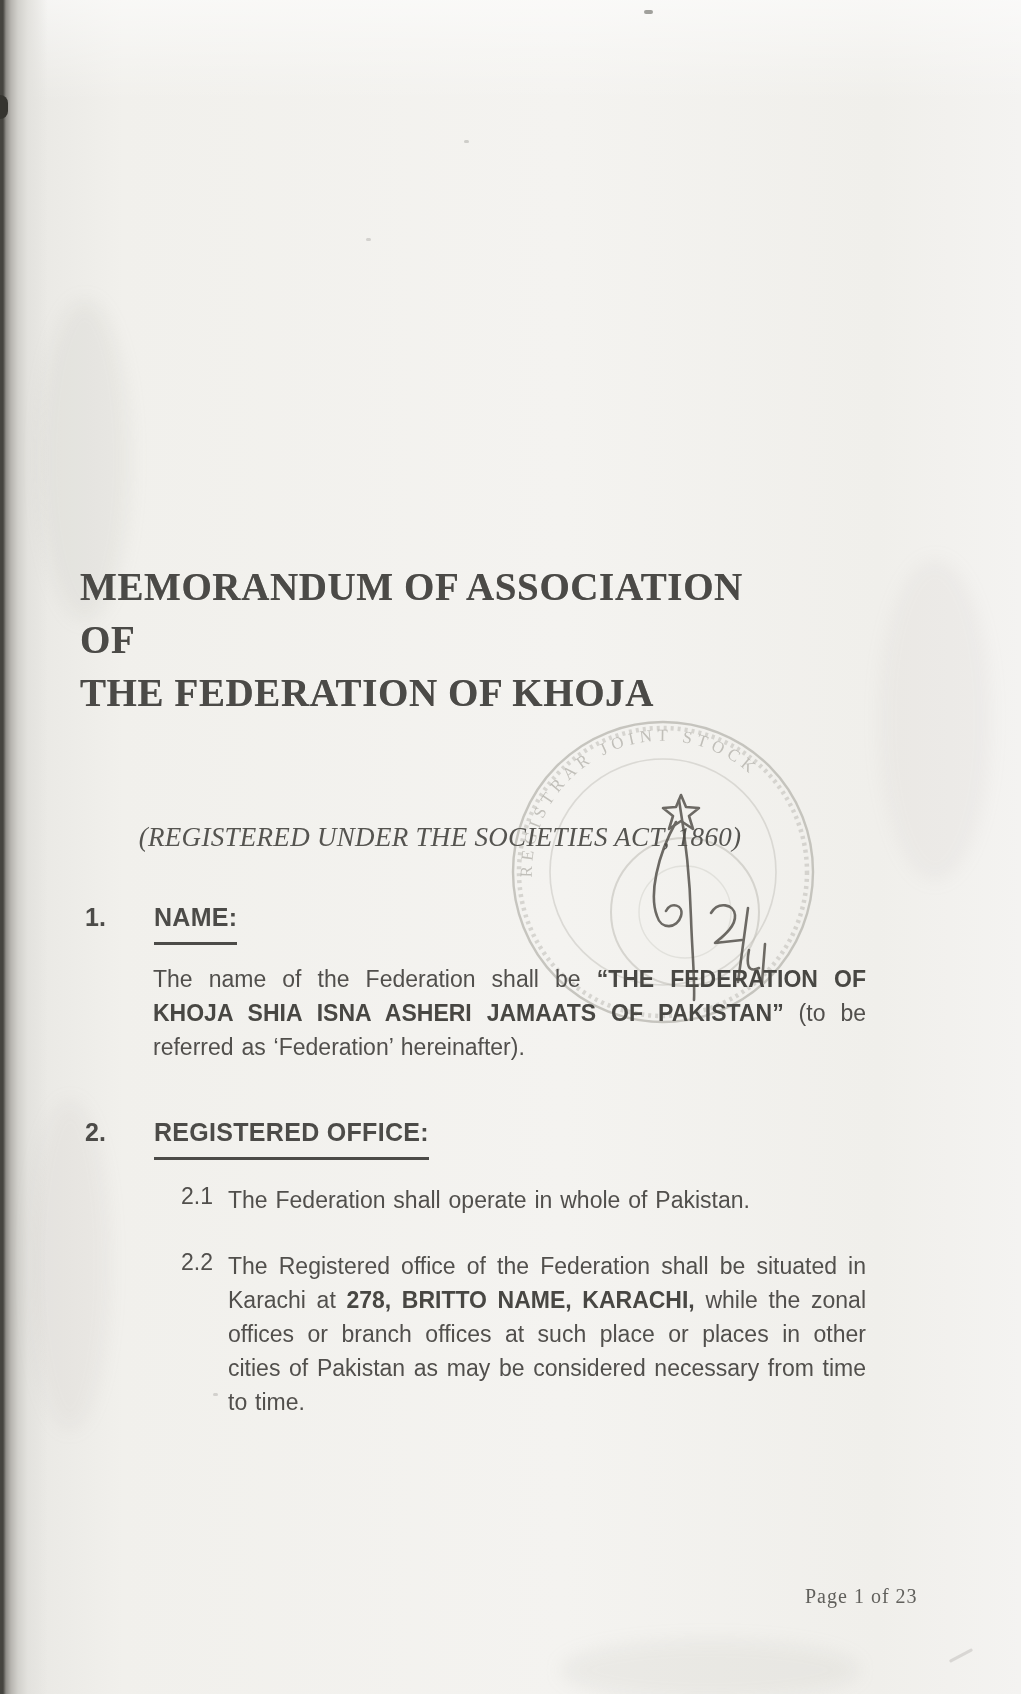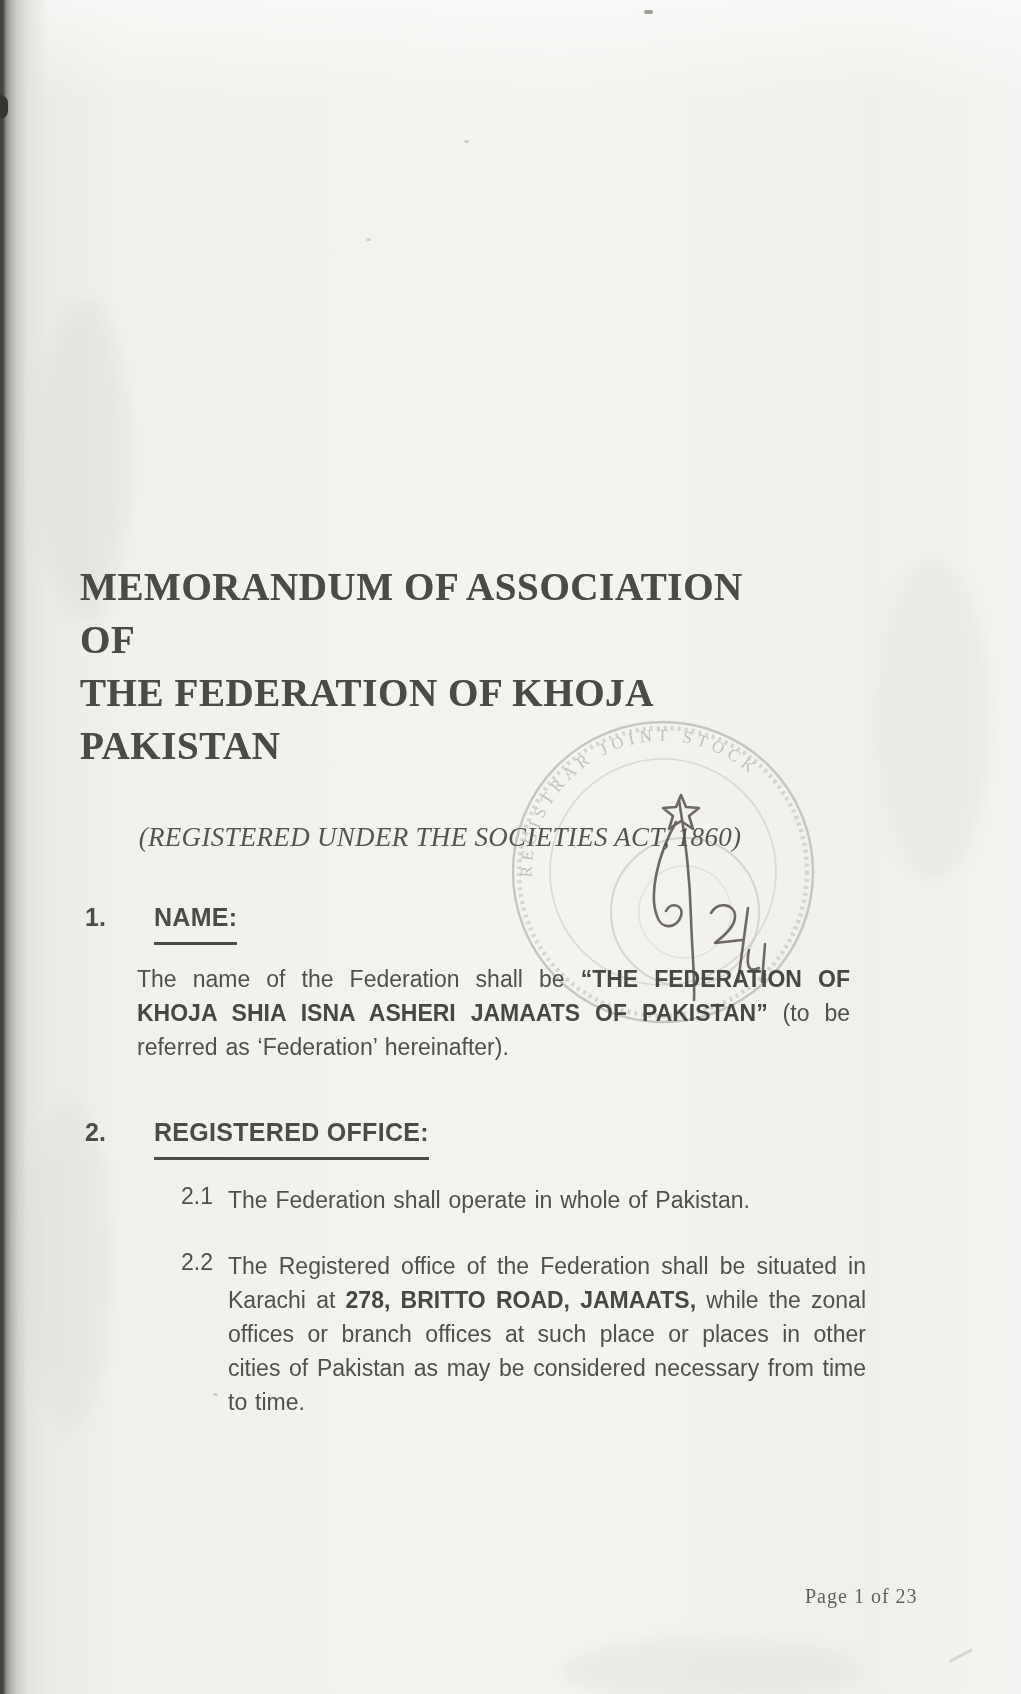--- a/index.html
+++ b/index.html
@@ -125,7 +125,6 @@
       <div>MEMORANDUM OF ASSOCIATION</div>
       <div>OF</div>
       <div>THE FEDERATION OF KHOJA</div>
-      <div>PAKISTAN</div>
     </div>
 
     <div class="subtitle">(REGISTERED UNDER THE SOCIETIES ACT, 1860)</div>

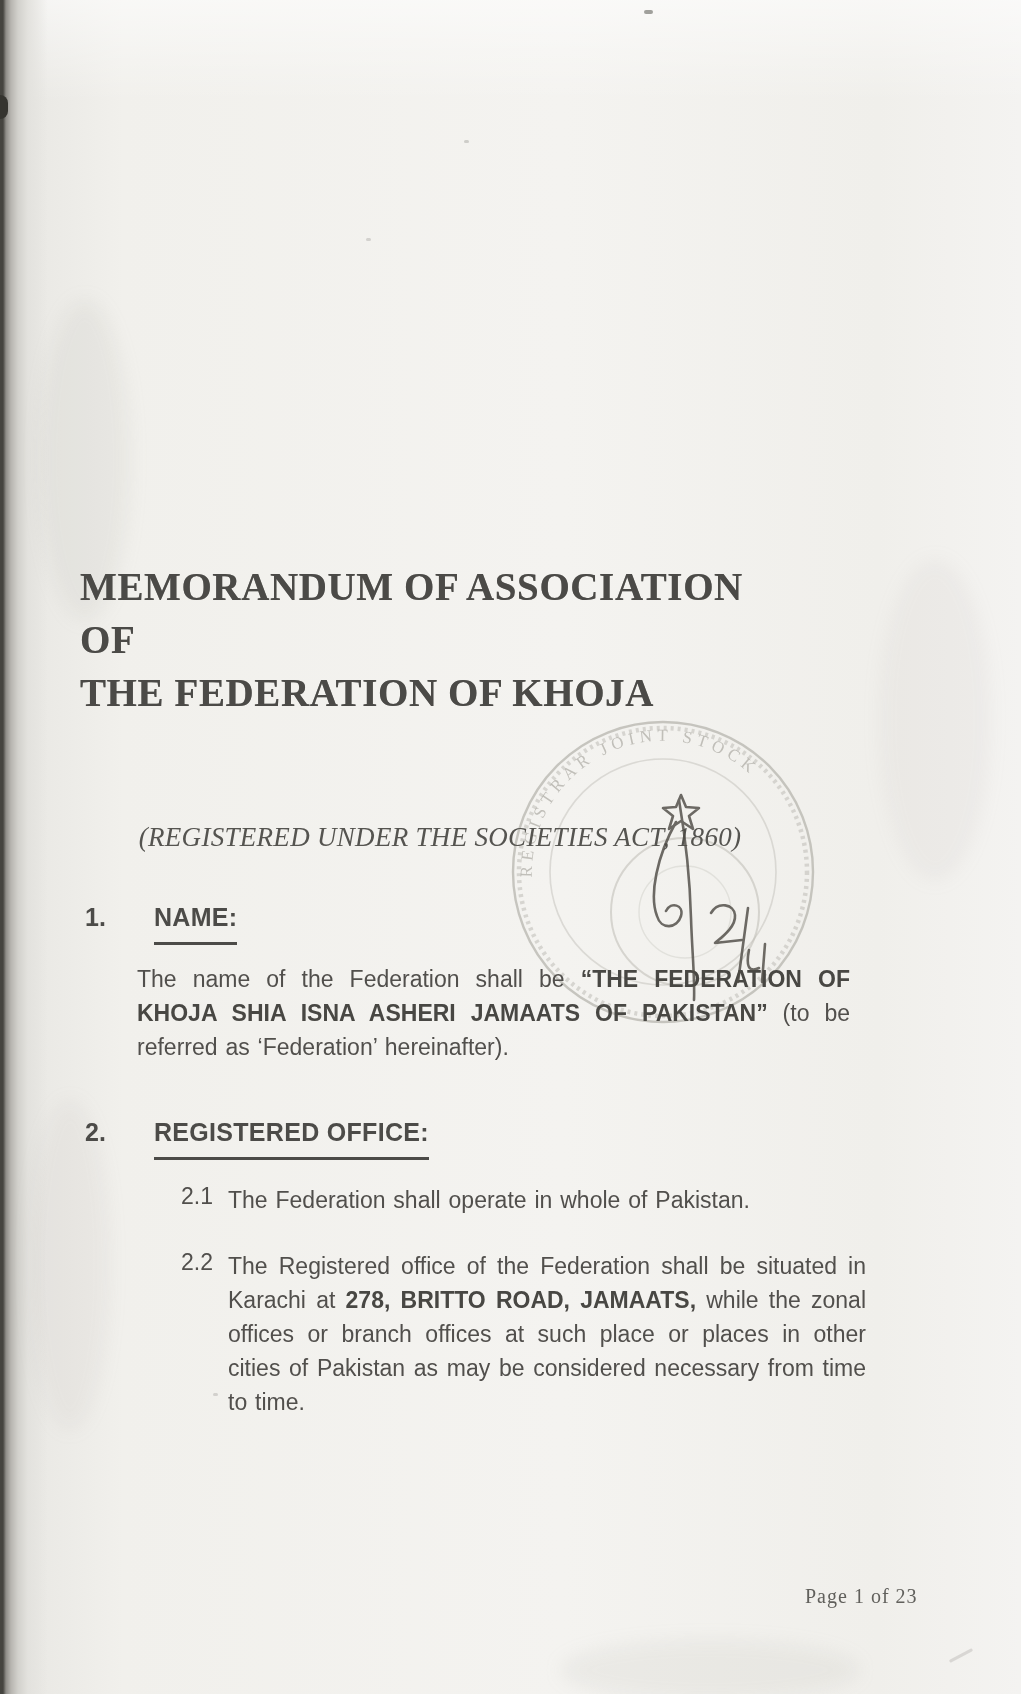--- a/index.html
+++ b/index.html
@@ -133,7 +133,7 @@
     <div class="sec-heading" style="top:903px">
       <span class="u">NAME:</span>
     </div>
-    <div class="para" style="left:137px;top:962px;width:713px"><span>The name of the Federation shall be </span><span class="b">“THE FEDERATION OF KHOJA SHIA ISNA ASHERI JAMAATS OF PAKISTAN”</span><span> (to be referred as ‘Federation’ hereinafter).</span></div>
+    <div class="para" style="left:153px;top:962px;width:713px"><span>The name of the Federation shall be </span><span class="b">“THE FEDERATION OF KHOJA SHIA ISNA ASHERI JAMAATS OF PAKISTAN”</span><span> (to be referred as ‘Federation’ hereinafter).</span></div>
 
     <div class="sec-num" style="top:1118px">2.</div>
     <div class="sec-heading" style="top:1118px">

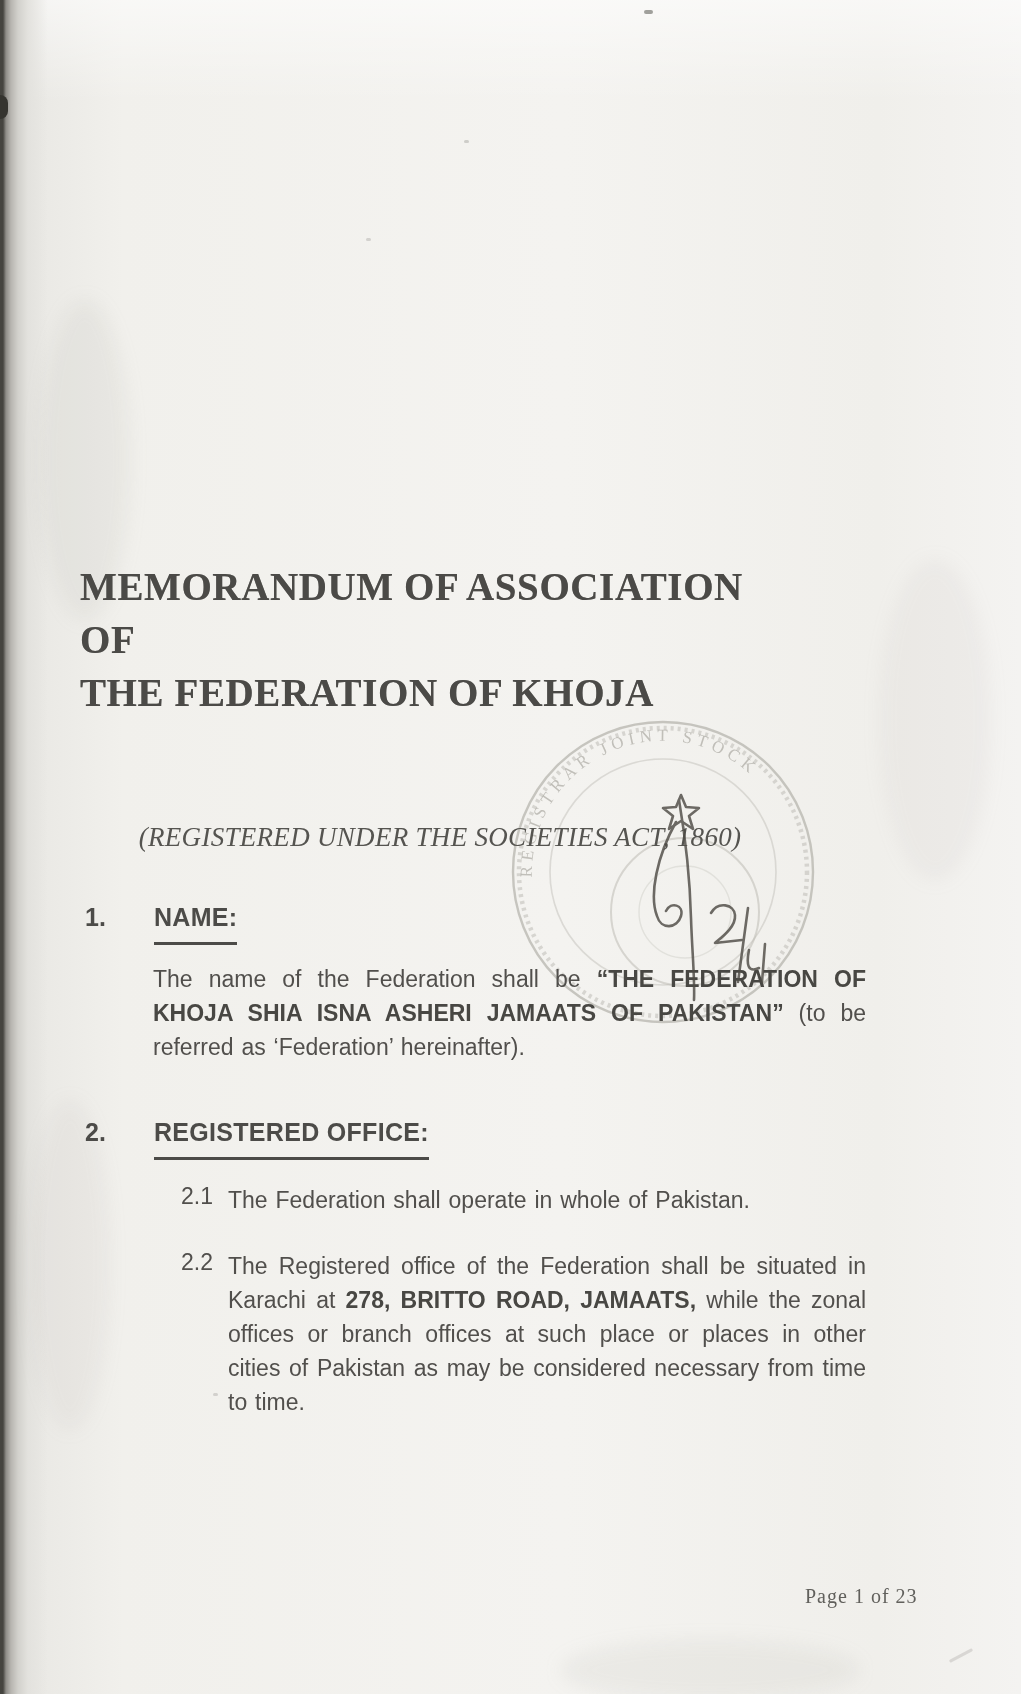--- a/index.html
+++ b/index.html
@@ -144,7 +144,7 @@
     <div class="para noj" style="left:228px;top:1183px;width:645px"><span>The Federation shall operate in whole of Pakistan.</span></div>
 
     <div class="sub-num" style="left:153px;top:1249px">2.2</div>
-    <div class="para" style="left:228px;top:1249px;width:638px"><span>The Registered office of the Federation shall be situated in Karachi at </span><span class="b">278, BRITTO ROAD, JAMAATS,</span><span> while the zonal offices or branch offices at such place or places in other cities of Pakistan as may be considered necessary from time to time.</span></div>
+    <div class="para" style="left:228px;top:1249px;width:638px"><span>The Registered office of the Federation shall be situated in Karachi at </span><span class="b">278, BRITTO NAME, KARACHI,</span><span> while the zonal offices or branch offices at such place or places in other cities of Pakistan as may be considered necessary from time to time.</span></div>
 
     <div class="footer">Page 1 of 23</div>
   </div>

